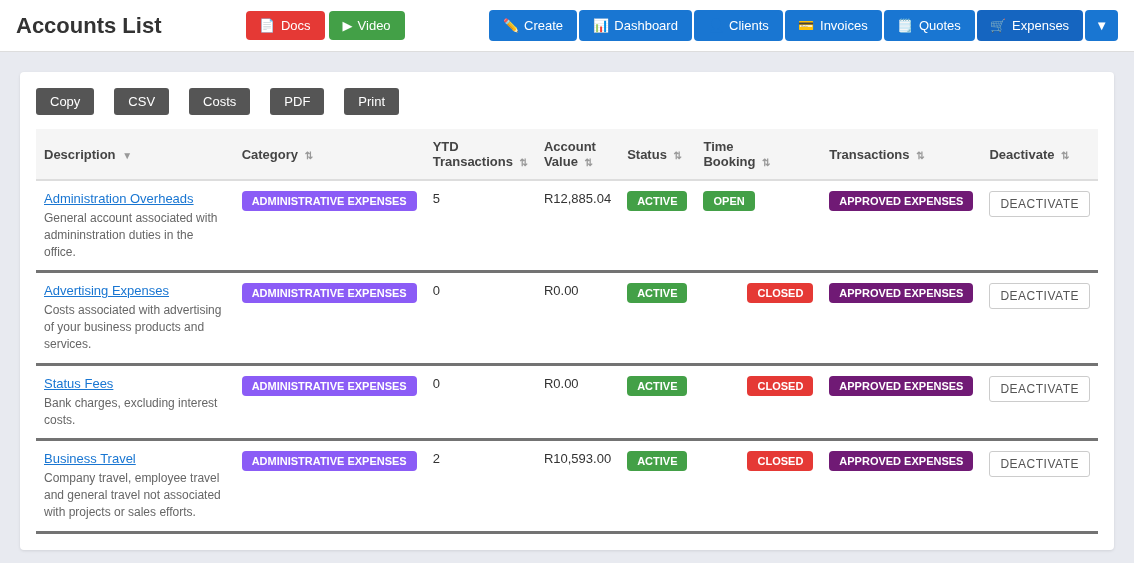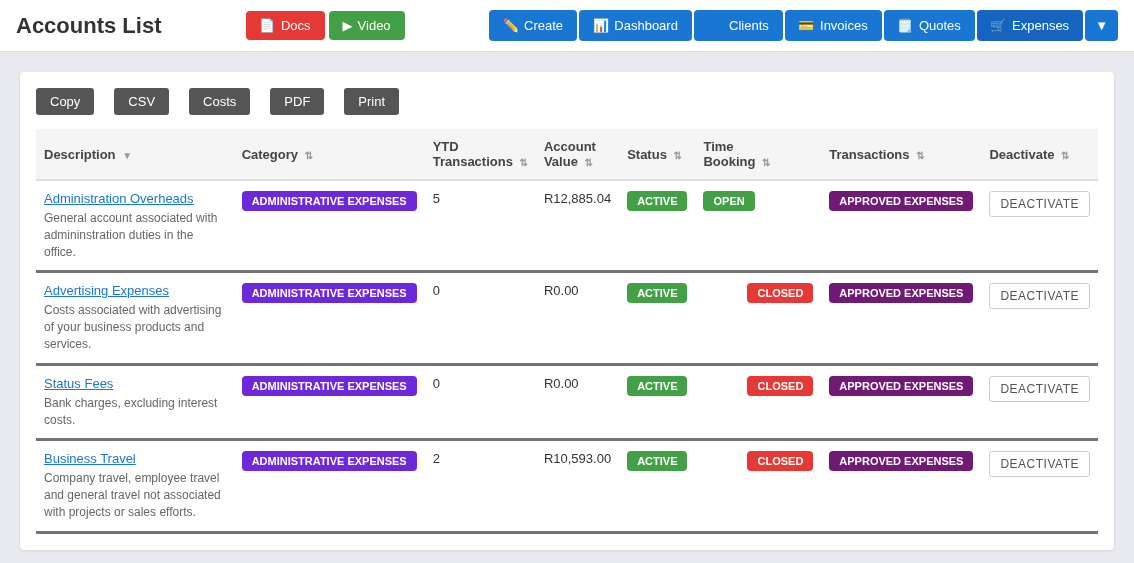--- a/index.html
+++ b/index.html
@@ -178,7 +178,7 @@
       color: #fff;
       white-space: nowrap;
     }
-    .badge-orange { background: #6d28d9; text-align: center; }
+    .badge-orange { background: #8b5cf6; text-align: center; }
     .badge-green { background: #43a047; }
     .badge-red { background: #e53935; margin-left: 44px; }
     .badge-purple { background: #701a75; }

